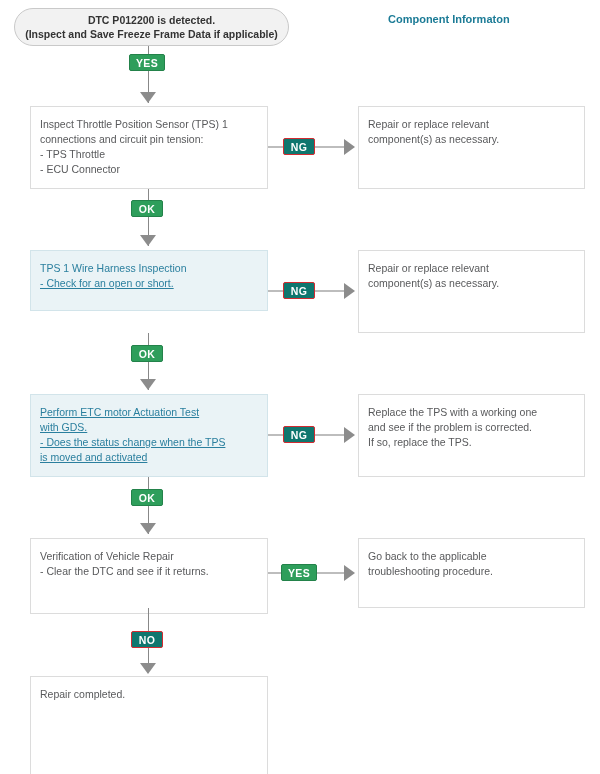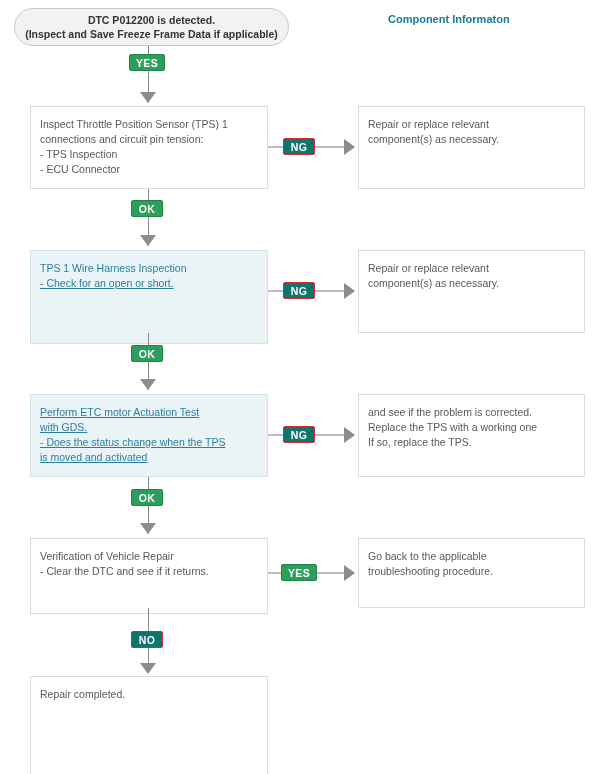--- a/index.html
+++ b/index.html
@@ -144,7 +144,7 @@
   <div class="node pbox left-box" style="top:106px; height:83px;">
     <span class="ln">Inspect Throttle Position Sensor (TPS) 1</span>
     <span class="ln">connections and circuit pin tension:</span>
-    <span class="ln">- TPS Inspection</span>
+    <span class="ln">- TPS Throttle</span>
     <span class="ln">- ECU Connector</span>
   </div>
 

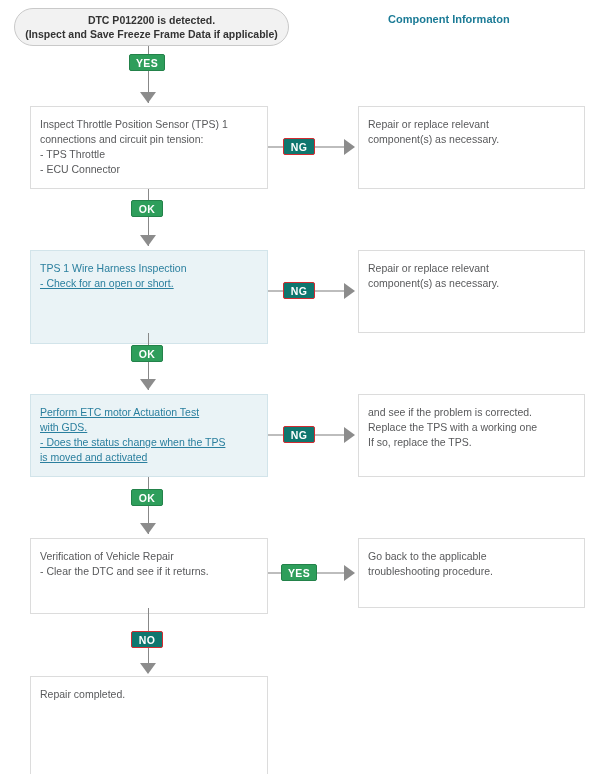--- a/index.html
+++ b/index.html
@@ -161,7 +161,7 @@
   <div class="badge green" style="left:131px; top:200px; width:32px;">OK</div>
   <div class="arrow-down" style="left:140px; top:235px;"></div>
 
-  <div class="node pbox teal left-box" style="top:250px; height:94px;">
+  <div class="node pbox teal left-box" style="top:250px; height:61px;">
     <span class="ln">TPS 1 Wire Harness Inspection</span>
     <span class="ln ul">- Check for an open or short.</span>
   </div>

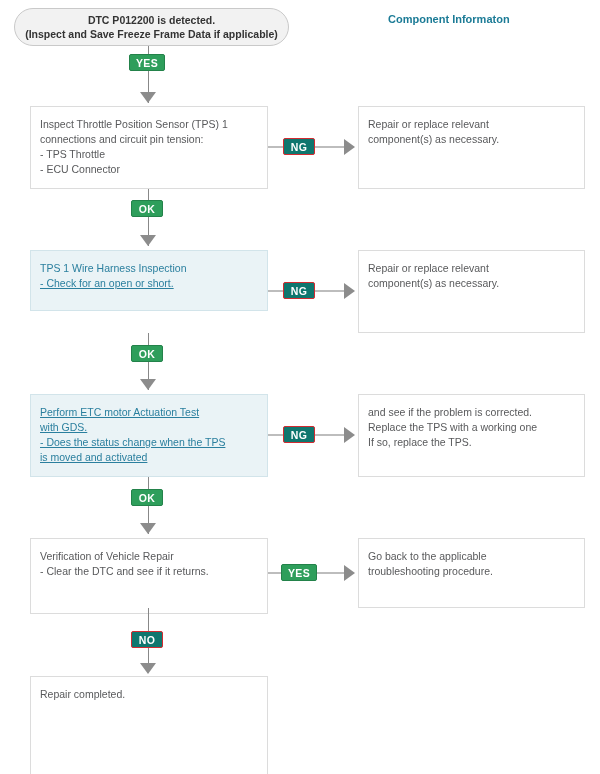--- a/index.html
+++ b/index.html
@@ -191,8 +191,8 @@
   <div class="arrow-right" style="left:344px; top:427px;"></div>
 
   <div class="node pbox right-box" style="top:394px; height:83px;">
+    <span class="ln">Replace the TPS with a working one</span>
     <span class="ln">and see if the problem is corrected.</span>
-    <span class="ln">Replace the TPS with a working one</span>
     <span class="ln">If so, replace the TPS.</span>
   </div>
 

